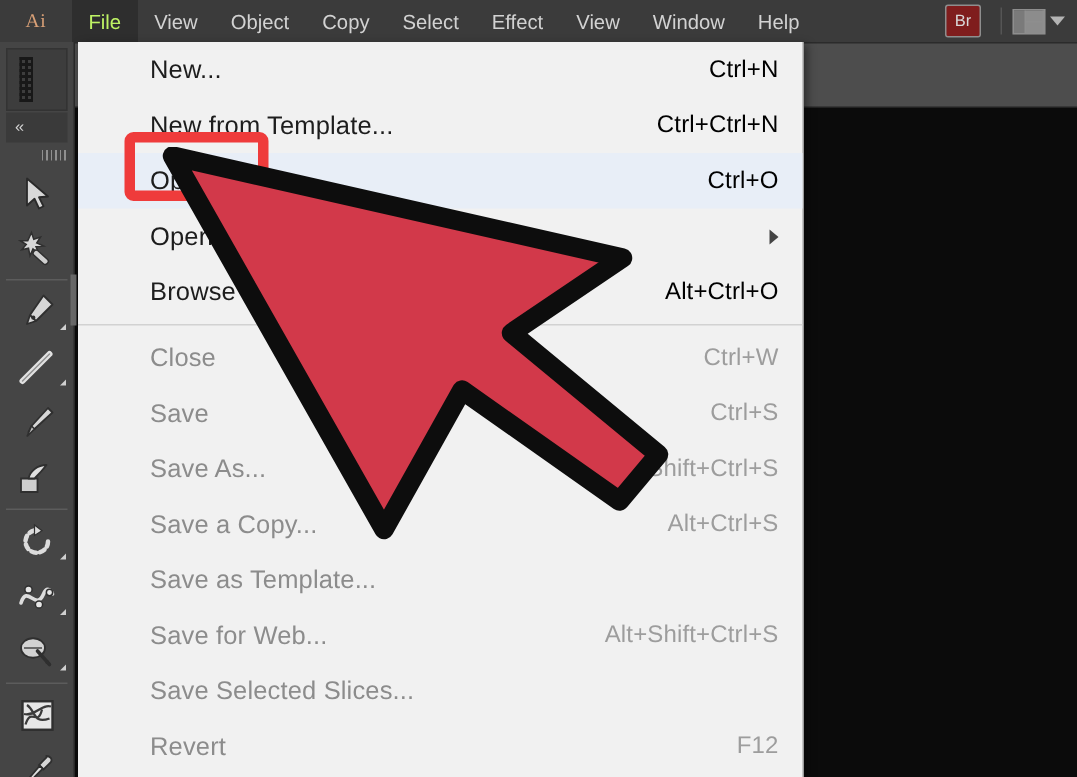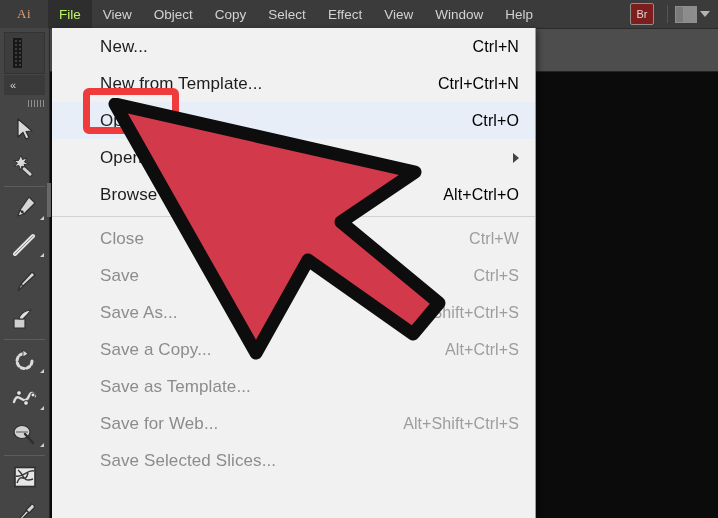--- a/index.html
+++ b/index.html
@@ -475,6 +475,10 @@
         <div class="dd-row dim">
           <span class="dd-label">Save Selected Slices...</span>
         </div>
+        <div class="dd-row dim">
+          <span class="dd-label">Revert</span>
+          <span class="dd-accel">F12</span>
+        </div>
       </div>
   </div>
 

